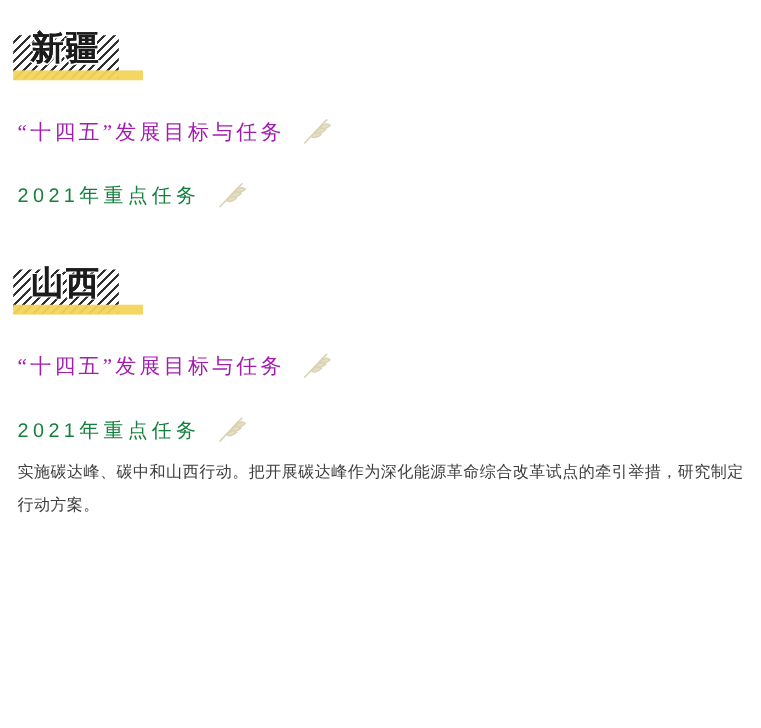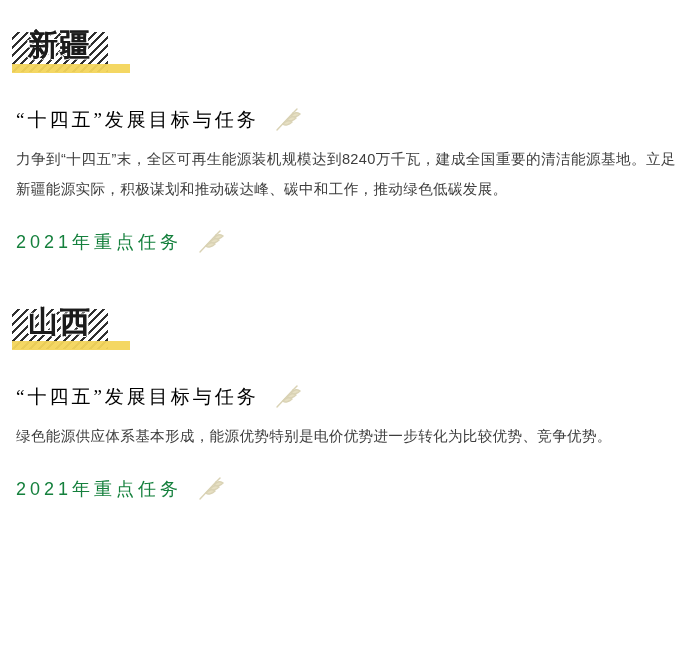--- a/index.html
+++ b/index.html
@@ -90,7 +90,7 @@
   }
   .sec-head .sec-title {
     font-size: 19px;
-    color: #000000;
+    color: #a21caf;
     letter-spacing: 3px;
     font-family: "Liberation Serif", serif;
     font-weight: normal;

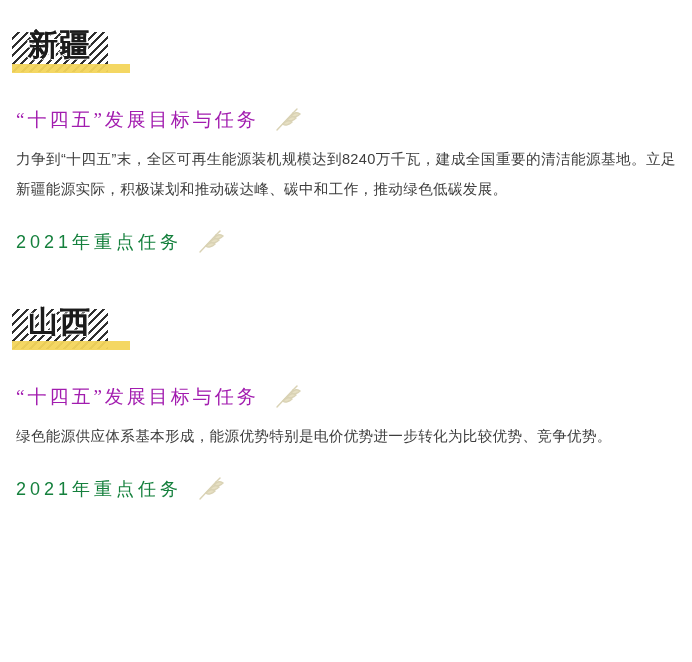--- a/index.html
+++ b/index.html
@@ -148,7 +148,6 @@
         </svg>
       </span>
     </div>
-    <div class="para">力争到“十四五”末，全区可再生能源装机规模达到8240万千瓦，建成全国重要的清洁能源基地。立足新疆能源实际，积极谋划和推动碳达峰、碳中和工作，推动绿色低碳发展。</div>
   </div>
 
   <div class="section">

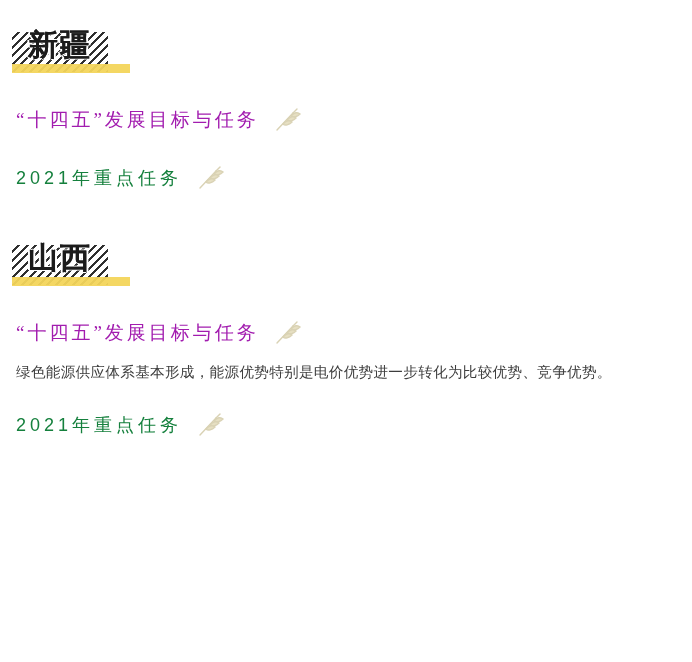--- a/index.html
+++ b/index.html
@@ -189,7 +189,6 @@
         </svg>
       </span>
     </div>
-    <div class="para">绿色能源供应体系基本形成，能源优势特别是电价优势进一步转化为比较优势、竞争优势。</div>
   </div>
 
   <div class="section">

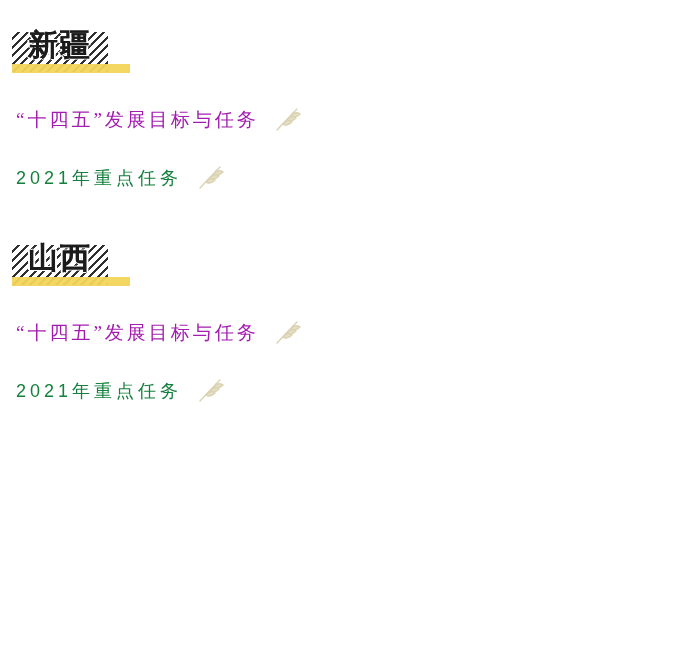--- a/index.html
+++ b/index.html
@@ -206,6 +206,7 @@
         </svg>
       </span>
     </div>
+    <div class="para">实施碳达峰、碳中和山西行动。把开展碳达峰作为深化能源革命综合改革试点的牵引举措，研究制定行动方案。</div>
   </div>
 
 </div>

